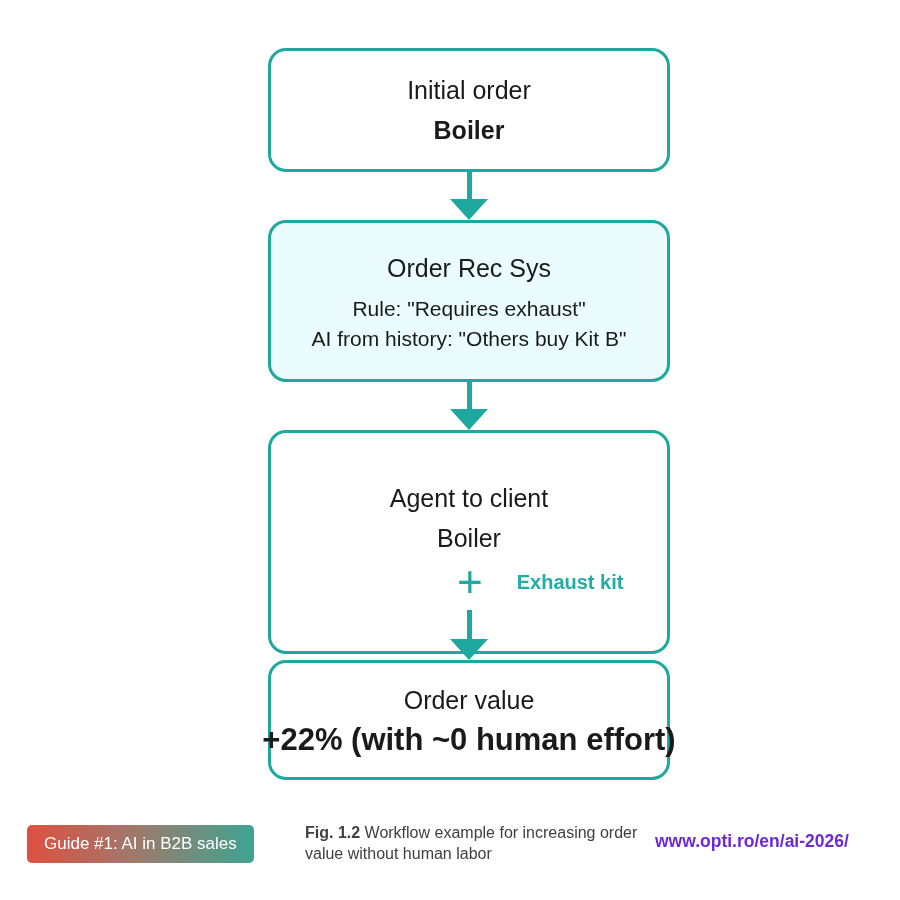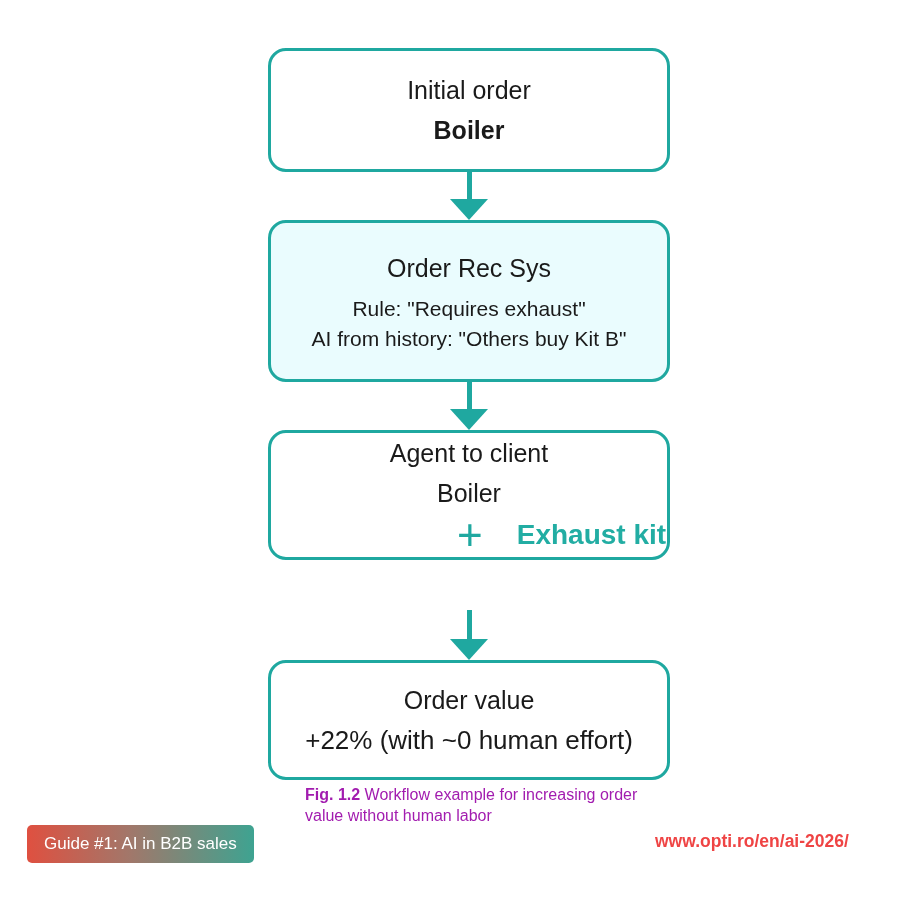--- a/index.html
+++ b/index.html
@@ -23,7 +23,7 @@
   }
   .box-1 { top: 48px;  height: 124px; }
   .box-2 { top: 220px; height: 162px; background: #eafcfe; }
-  .box-3 { top: 430px; height: 130px; }
+  .box-3 { top: 430px; height: 224px; }
   .box-4 { top: 660px; height: 120px; align-items: center; }
 
   .box-title   { font-size: 25px; line-height: 40px; font-weight: 400; }

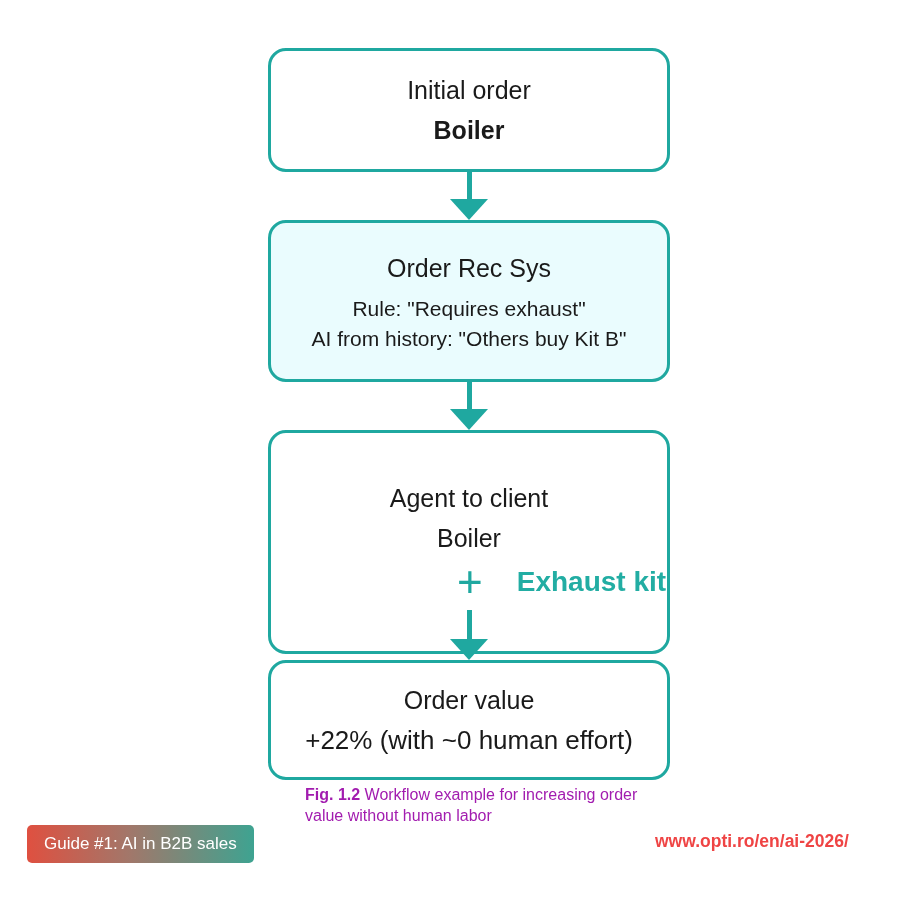--- a/index.html
+++ b/index.html
@@ -47,7 +47,7 @@
     line-height: 44px;
   }
   .highlight-item {
-    font-size: 28px;
+    font-size: 20px;
     font-weight: 700;
     color: #22ada3;
     white-space: nowrap;

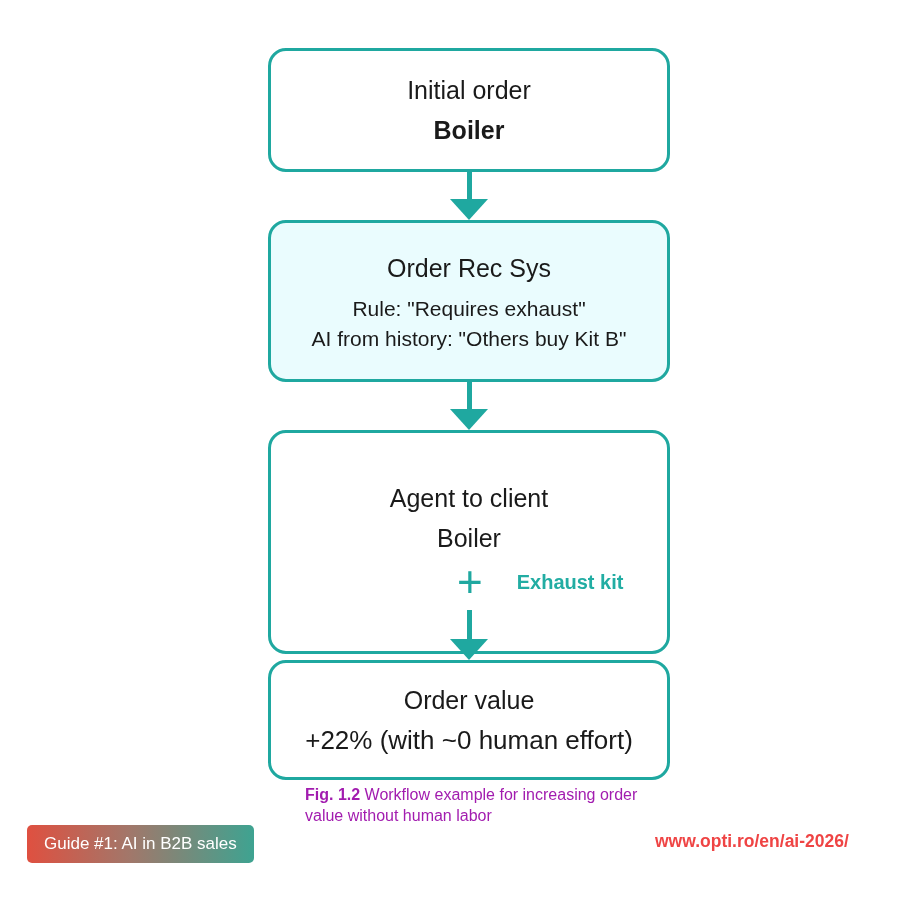--- a/index.html
+++ b/index.html
@@ -30,7 +30,7 @@
   .box-bold    { font-size: 25px; line-height: 40px; font-weight: 700; }
   .box-sub     { font-size: 21px; line-height: 30px; font-weight: 400; }
   .box2-title  { font-size: 25px; line-height: 40px; font-weight: 400; margin-bottom: 6px; }
-  .box4-bold   { font-size: 26px; line-height: 40px; font-weight: 400; white-space: nowrap; }
+  .box4-bold   { font-size: 31px; line-height: 40px; font-weight: 700; white-space: nowrap; }
 
   .plus-row {
     display: flex;

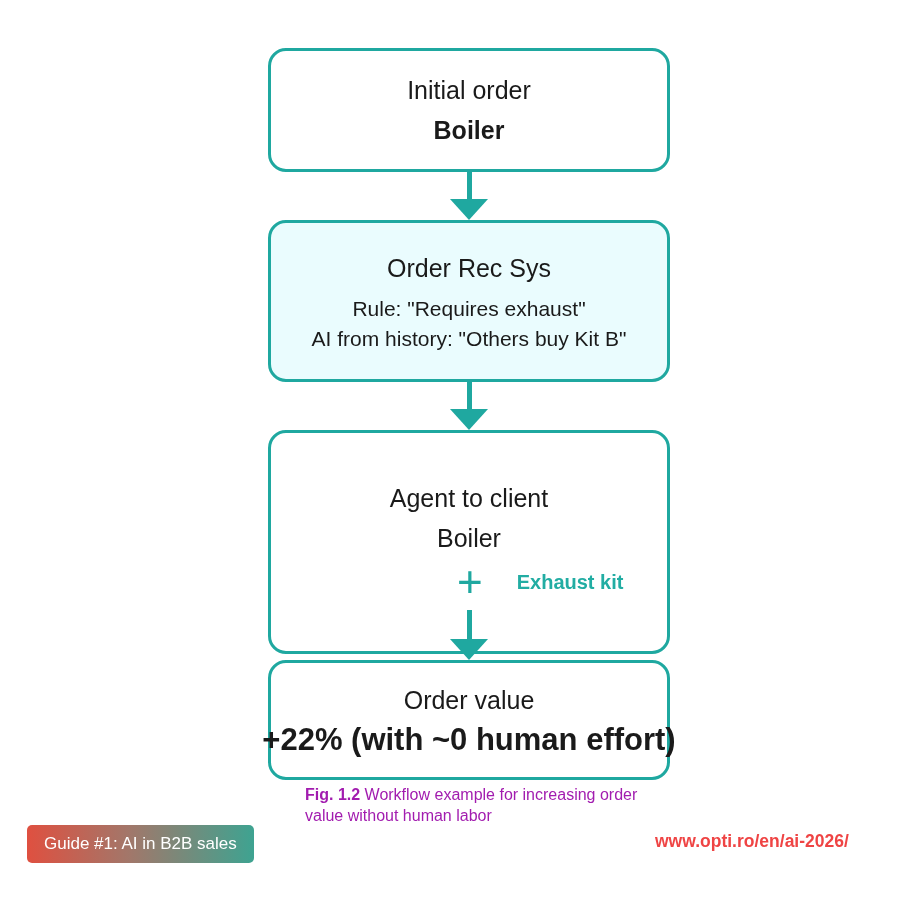--- a/index.html
+++ b/index.html
@@ -86,11 +86,11 @@
   }
   .caption {
     position: absolute;
-    left: 305px; top: 784px;
+    left: 305px; top: 822px;
     width: 345px;
     font-size: 16px;
     line-height: 21px;
-    color: #a21caf;
+    color: #404040;
   }
   .caption .fig-label { font-weight: 700; }
   .figure-url {

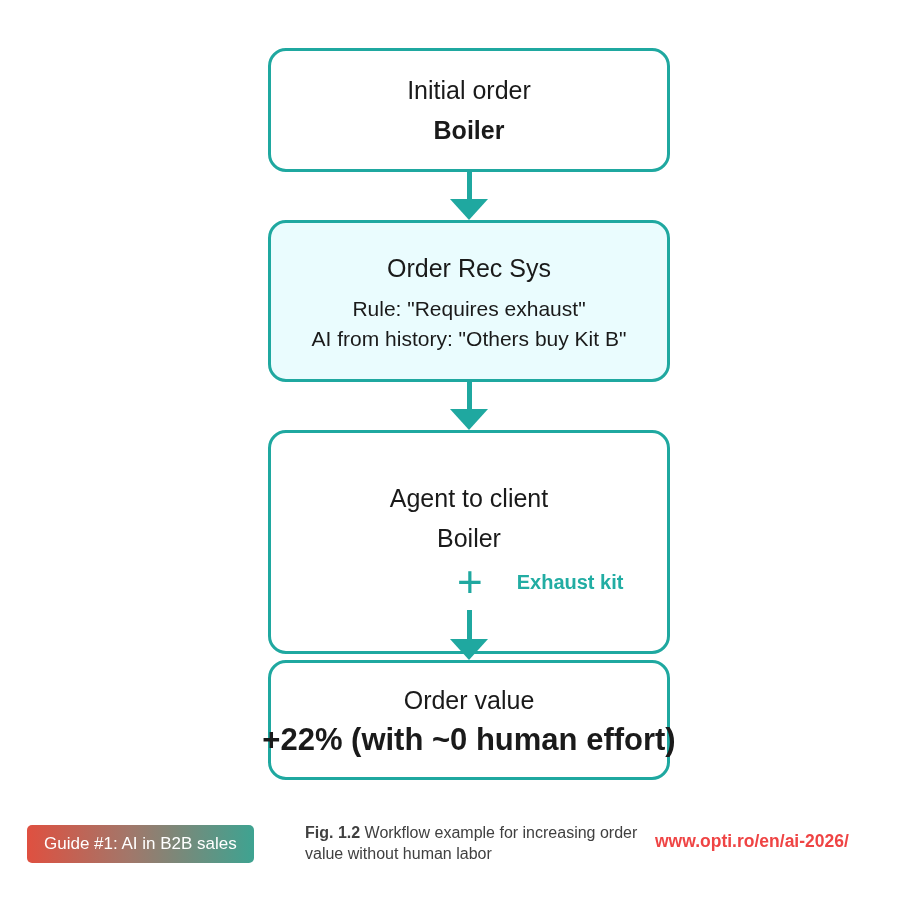--- a/index.html
+++ b/index.html
@@ -98,7 +98,7 @@
     left: 655px; top: 831px;
     font-size: 17.5px;
     font-weight: 600;
-    color: #ef4444;
+    color: #6d28d9;
     text-decoration: none;
     white-space: nowrap;
     cursor: pointer;

